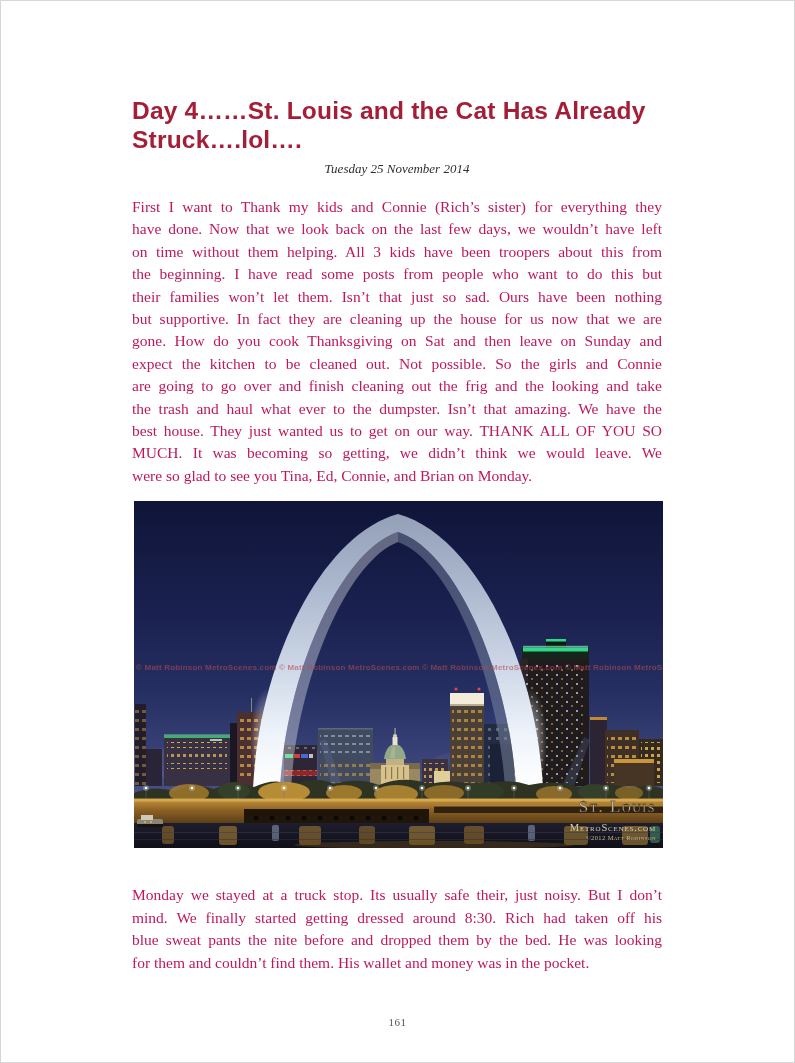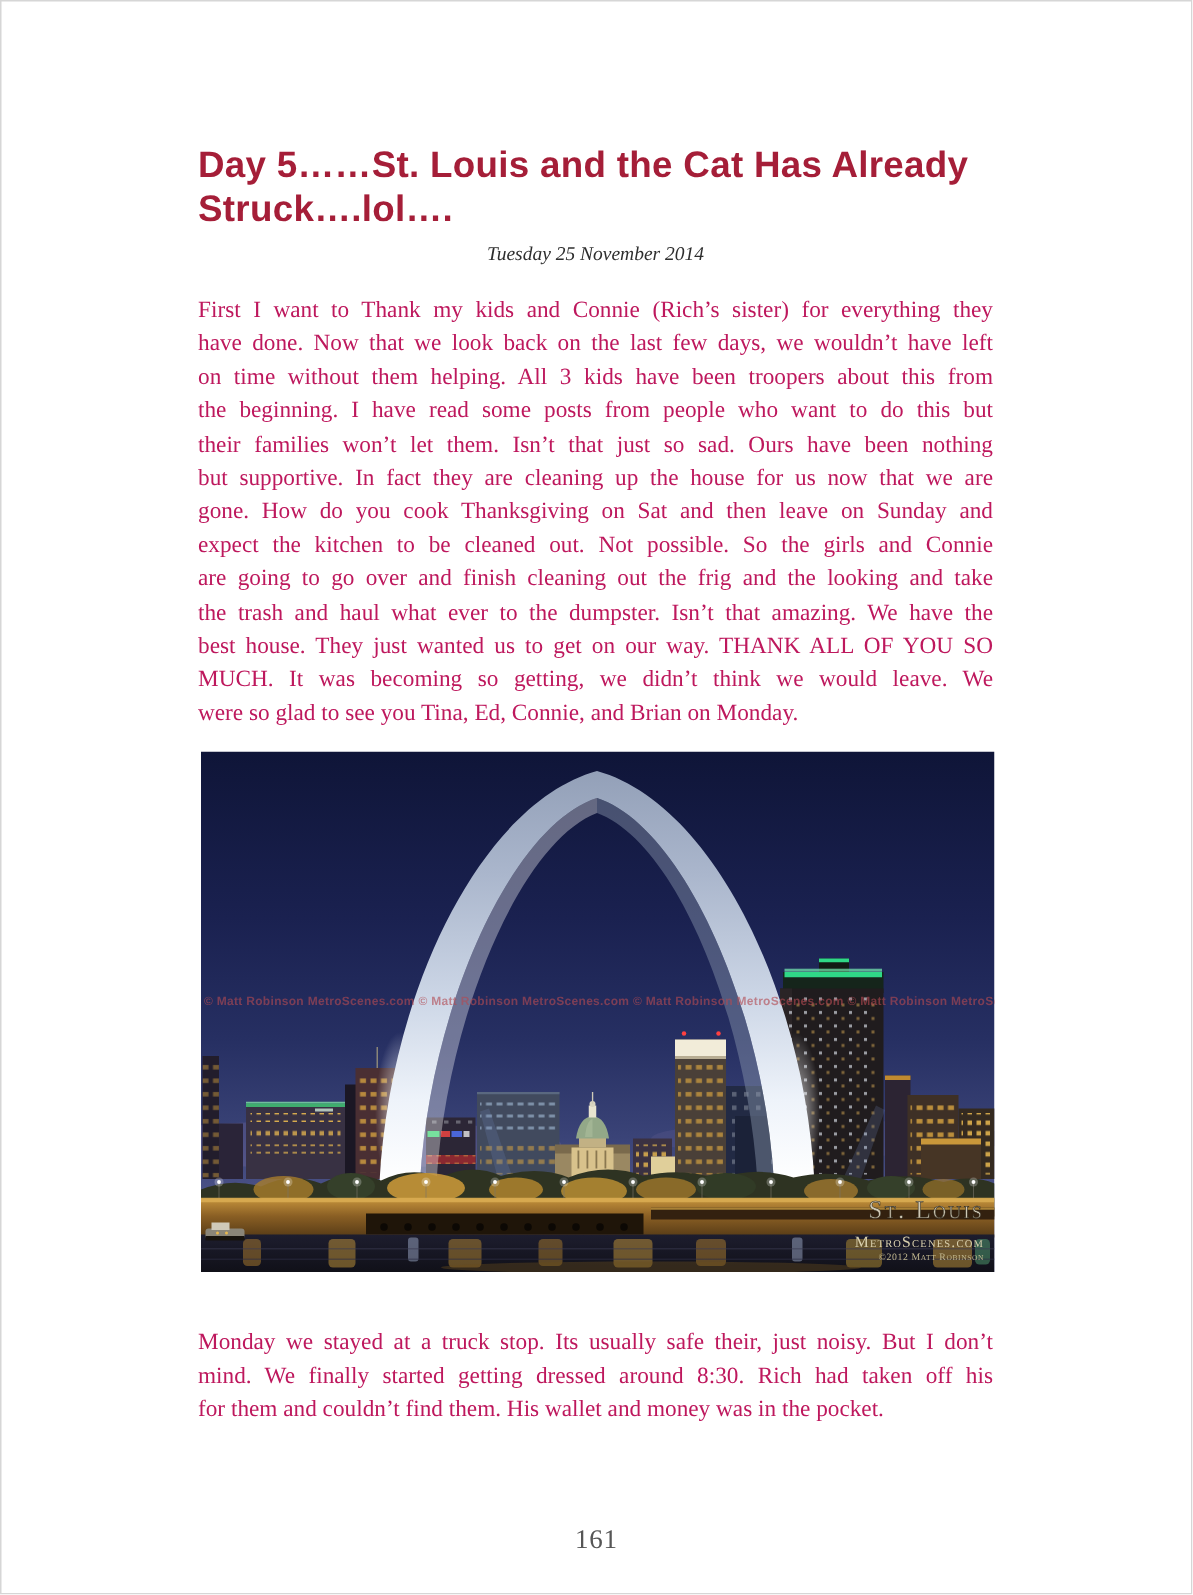--- a/index.html
+++ b/index.html
@@ -97,7 +97,7 @@
   <div class="content">
 
     <h1 class="title">
-      <div>Day 5……St. Louis and the Cat Has Already</div>
+      <div>Day 4……St. Louis and the Cat Has Already</div>
       <div>Struck….lol….</div>
     </h1>
 

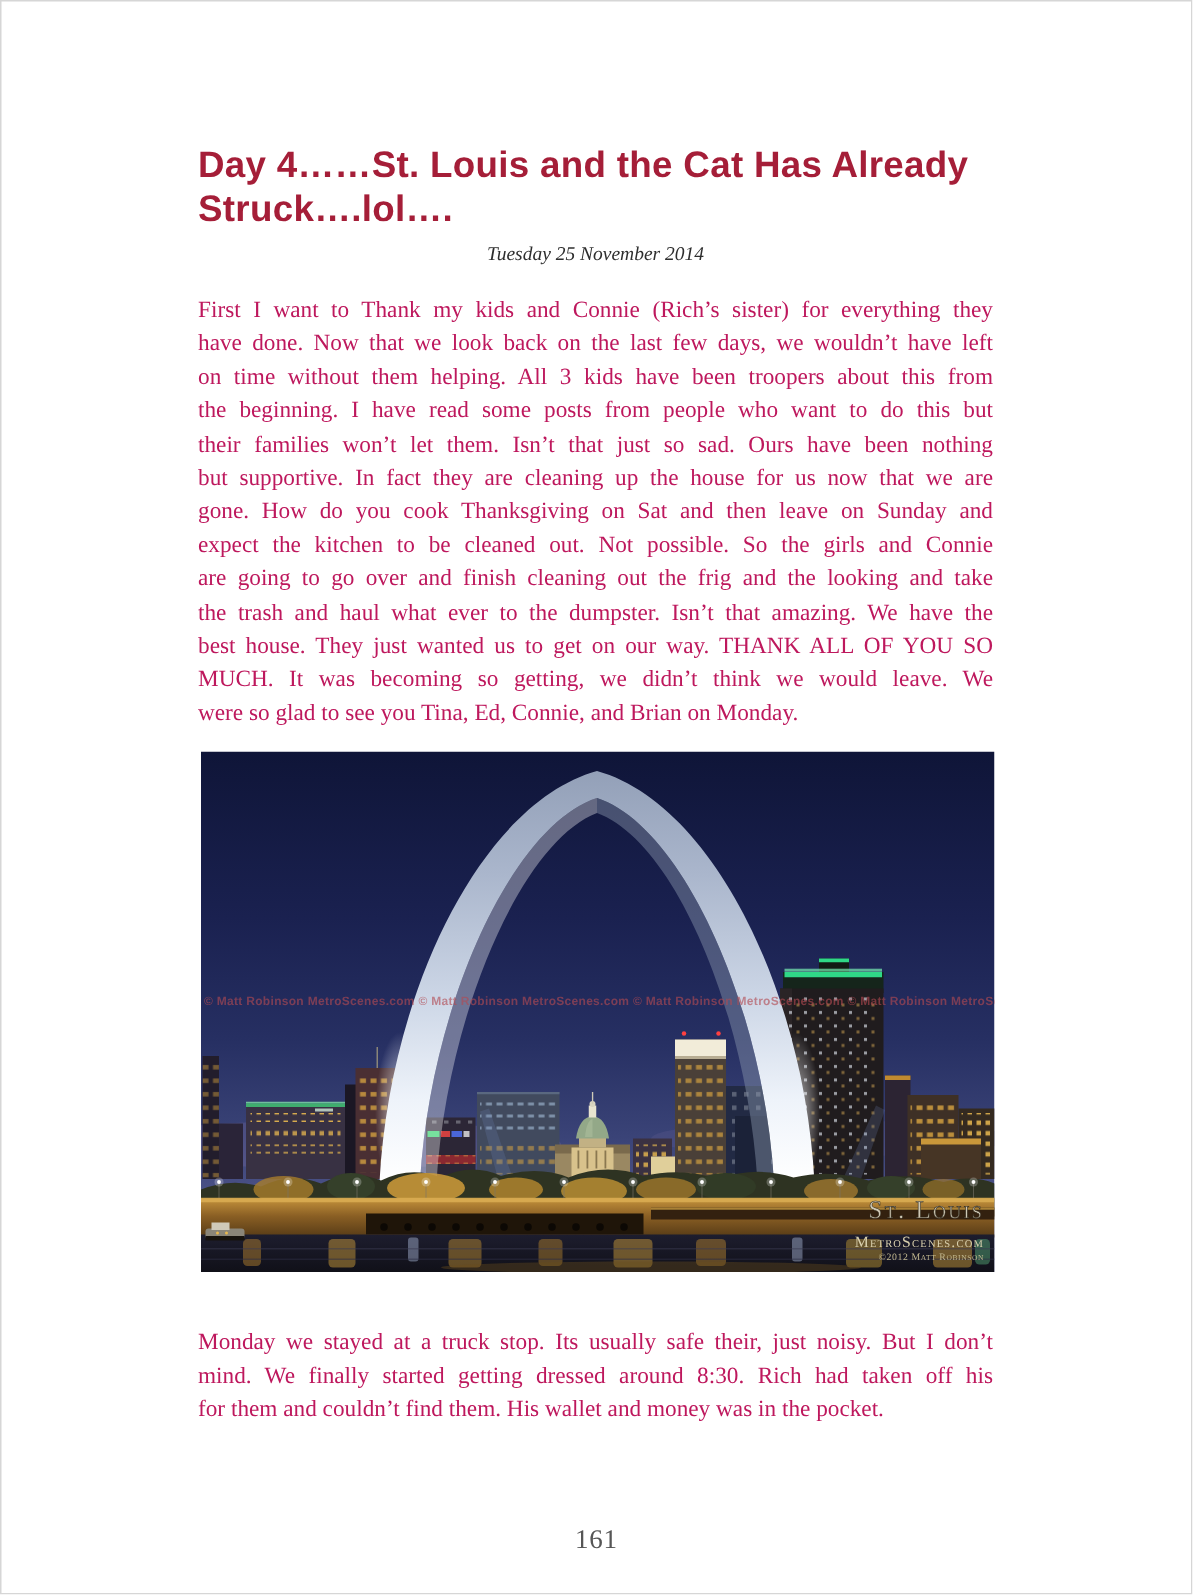--- a/index.html
+++ b/index.html
@@ -393,6 +393,7 @@
     <div class="bodytext para2">
       <div class="line jline">Monday we stayed at a truck stop.  Its usually safe their, just noisy.  But I don’t</div>
       <div class="line jline">mind.  We finally started getting dressed around 8:30.  Rich had taken off his</div>
+      <div class="line jline">blue sweat pants the nite before and dropped them by the bed.  He was looking</div>
       <div class="line lline">for them and couldn’t find them.  His wallet and money was in the pocket.</div>
     </div>
 

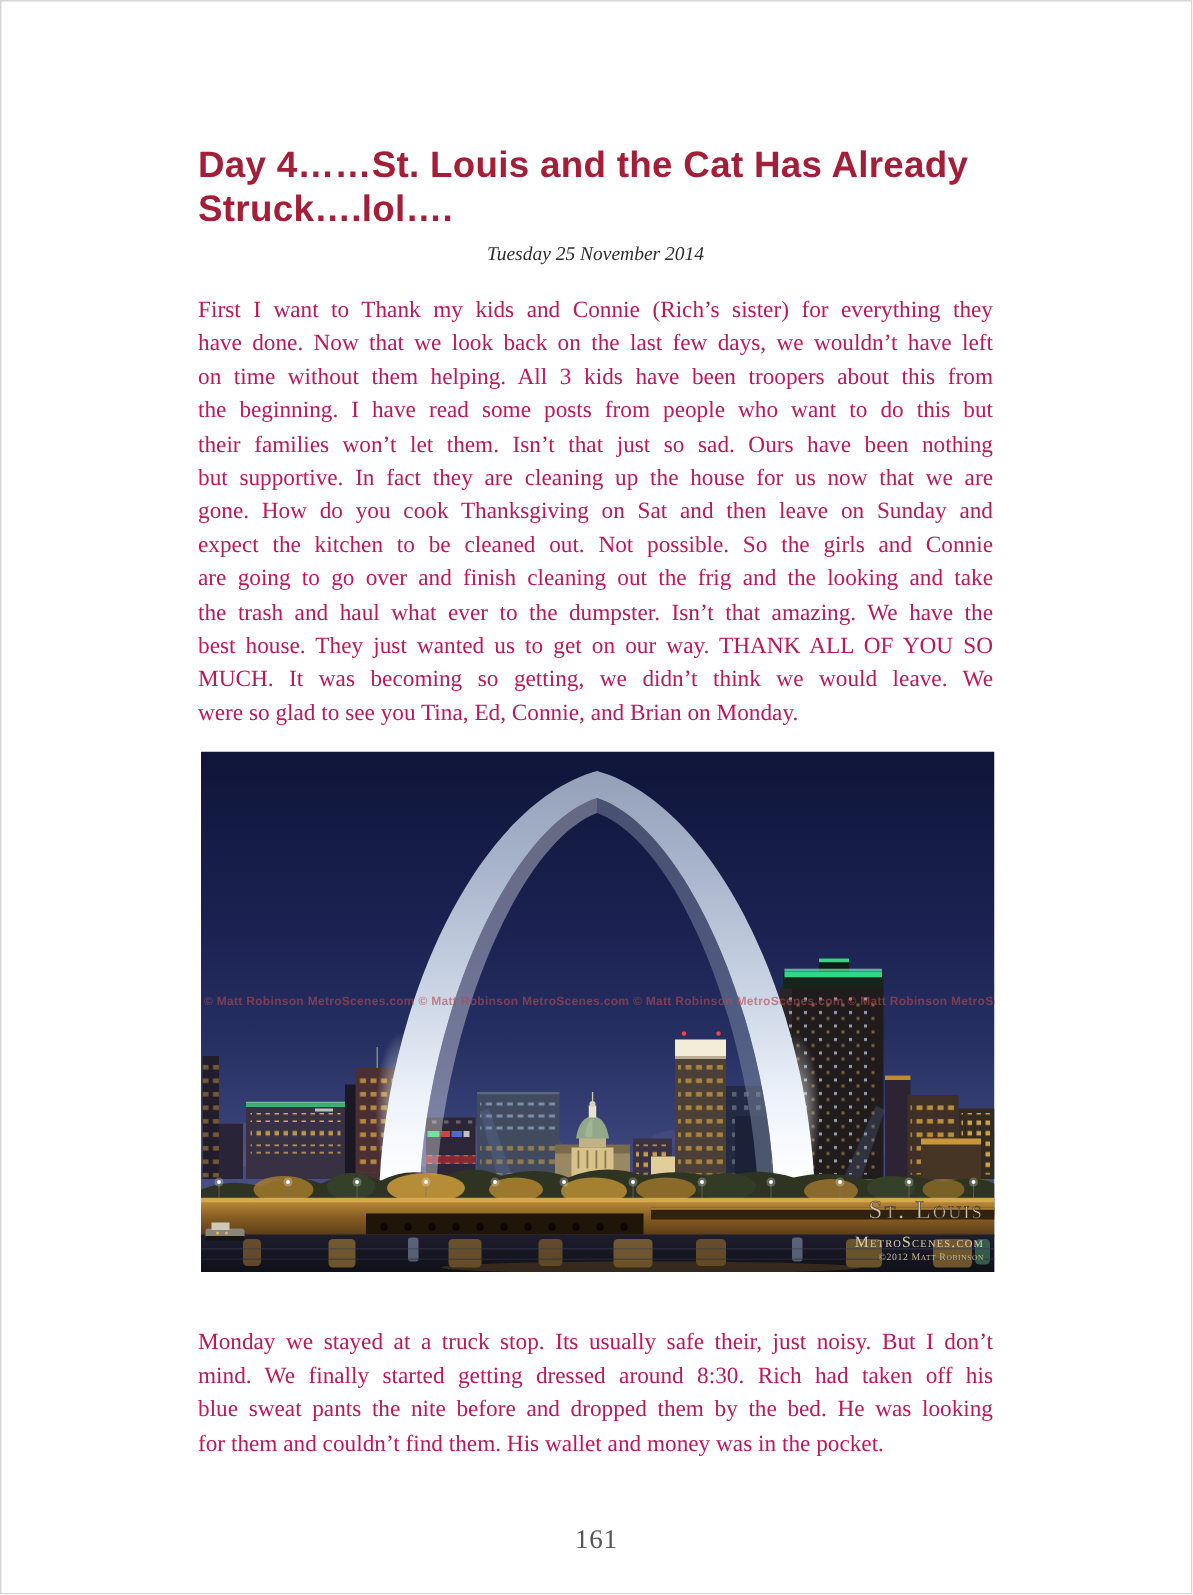--- a/index.html
+++ b/index.html
@@ -60,7 +60,7 @@
     top: 1015px; left: 0; right: 0;
     text-align: center;
     font-family: "Liberation Serif", serif;
-    font-size: 18px;
+    font-size: 11px;
     color: #565656;
     letter-spacing: 0.5px;
   }

